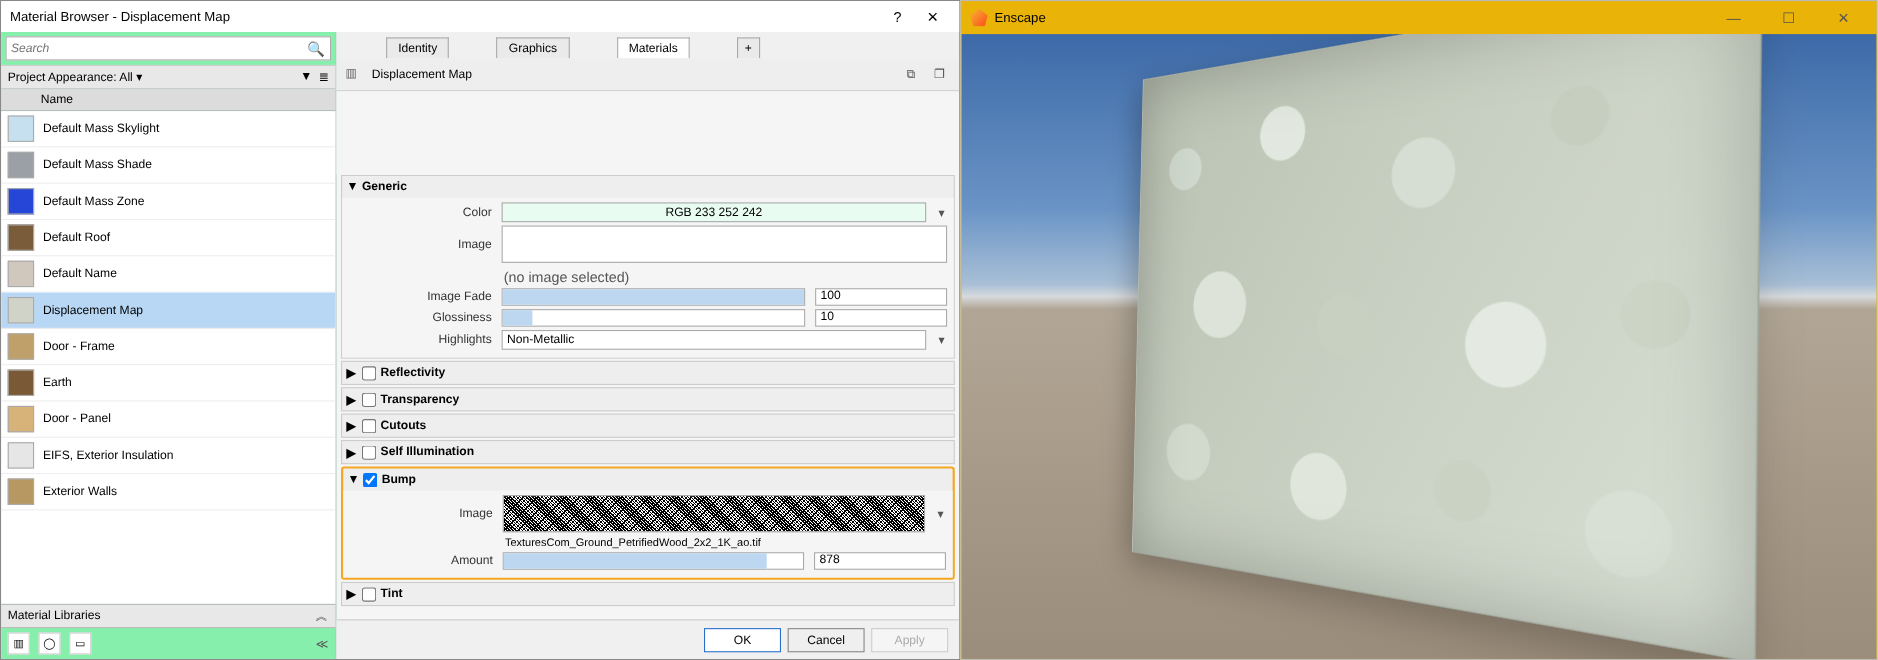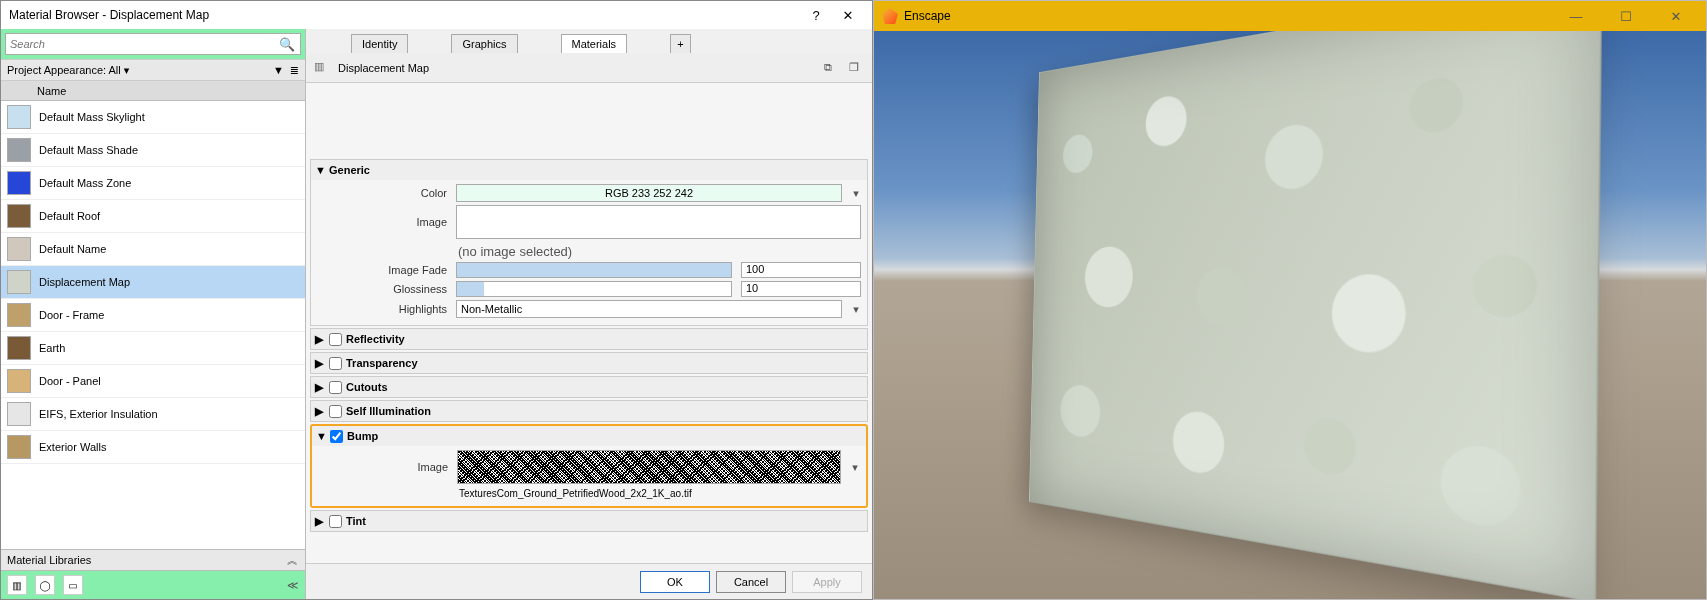--- a/index.html
+++ b/index.html
@@ -286,6 +286,15 @@
                 <span class="lblw"></span>
                 <span class="bump-name">TexturesCom_Ground_PetrifiedWood_2x2_1K_ao.tif</span>
               </div>
+            <div class="row">
+              <span class="lblw">Amount</span>
+              <div class="slider">
+                  <div class="fill" style="width:88%"></div>
+                </div>
+              <div class="numbox">
+                  <span>878</span>
+                </div>
+            </div>
           </div>
         </div>
 

